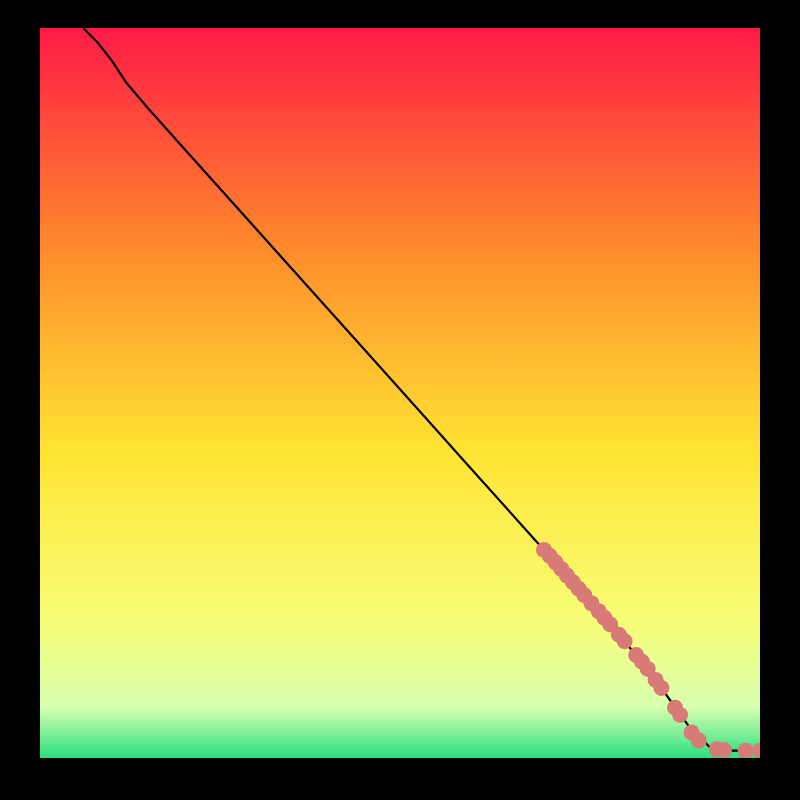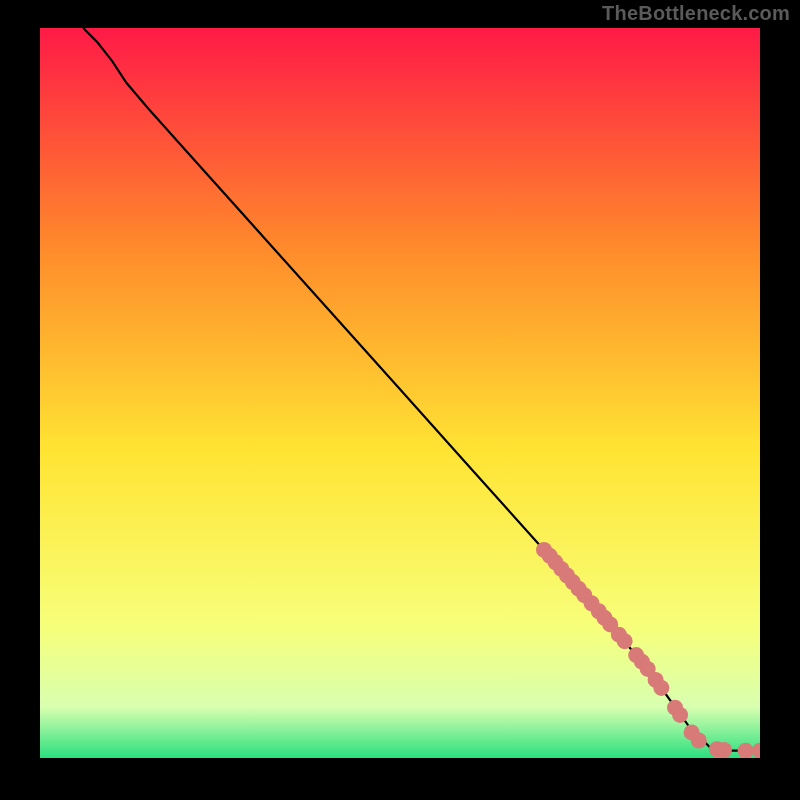--- a/index.html
+++ b/index.html
@@ -40,7 +40,6 @@
 <body>
 
 <div class="outer">
-  <div class="watermark">TheBottleneck.com</div>
   <div class="plot">
     <svg id="chart-svg" width="720" height="730" viewBox="0 0 720 730">
       <defs>

